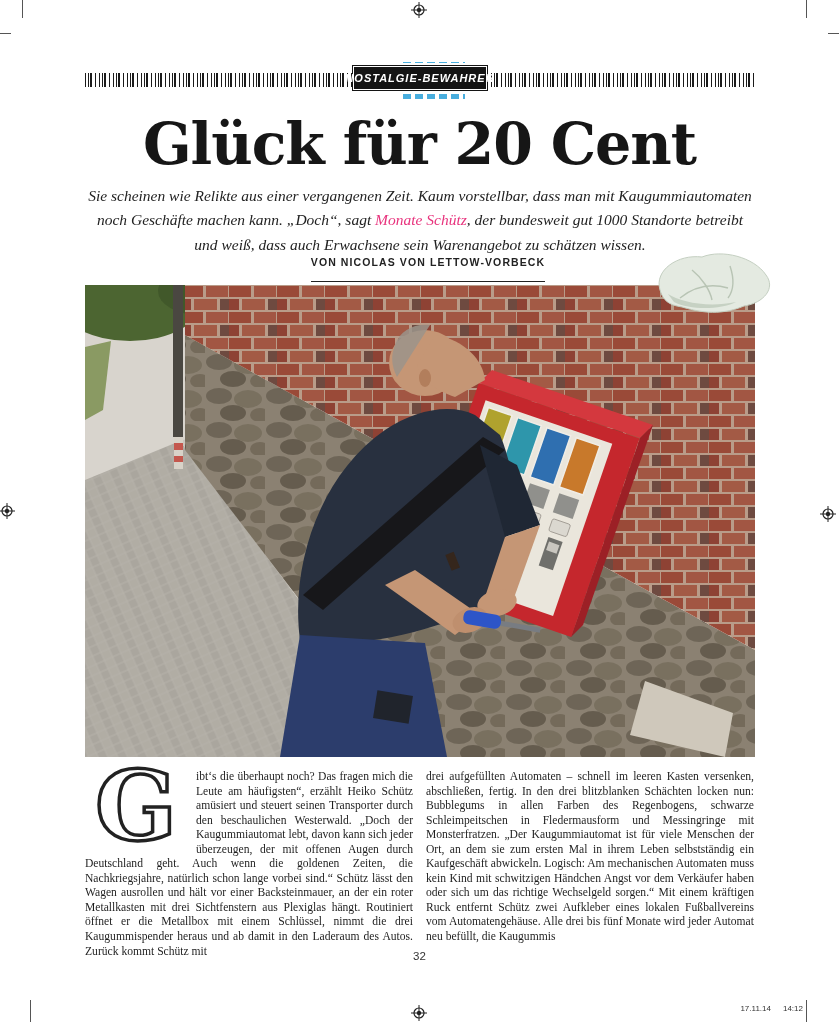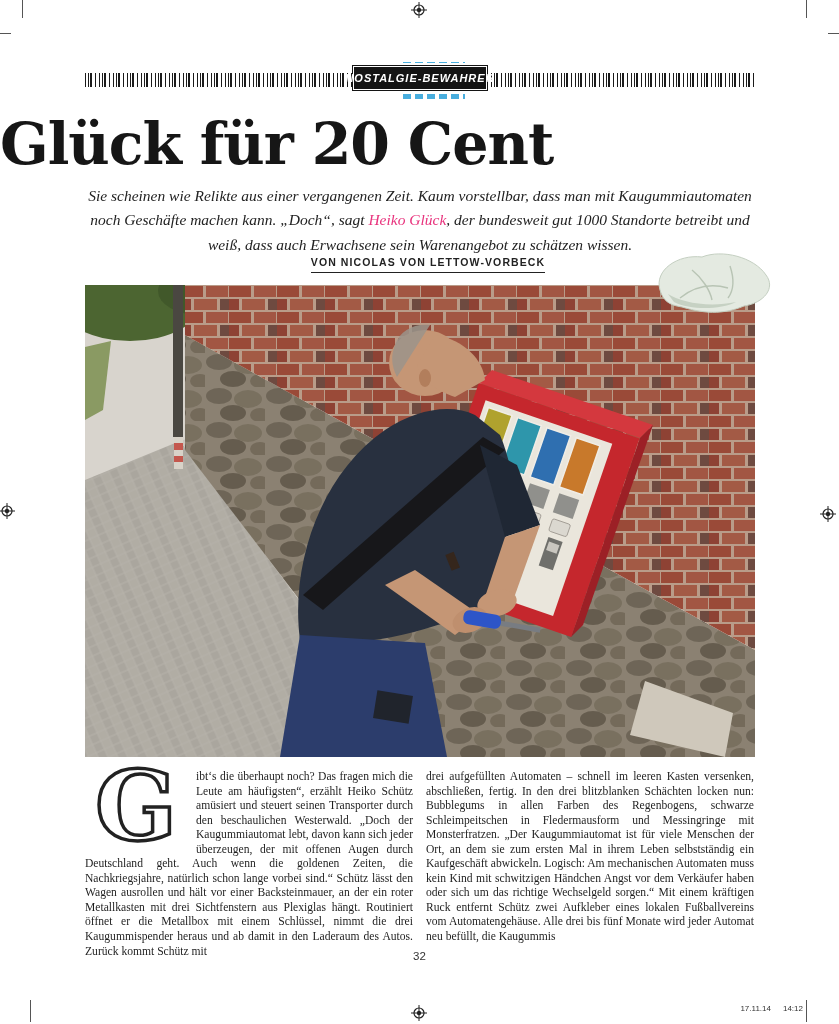--- a/index.html
+++ b/index.html
@@ -27,7 +27,7 @@
     letter-spacing:1px;white-space:nowrap;}
 
   
-  .headline{position:absolute;left:0;top:110px;width:839px;margin:0;text-align:left;
+  .headline{position:absolute;left:0;top:110px;width:839px;margin:0;text-align:center;
     font-family:"DejaVu Serif",serif;font-weight:900;font-size:57px;letter-spacing:-1px;color:#161616;}
   .standfirst{position:absolute;left:85px;top:184px;width:670px;margin:0;text-align:center;
     font:italic 15.5px/1.58 "Liberation Serif",serif;color:#222;}

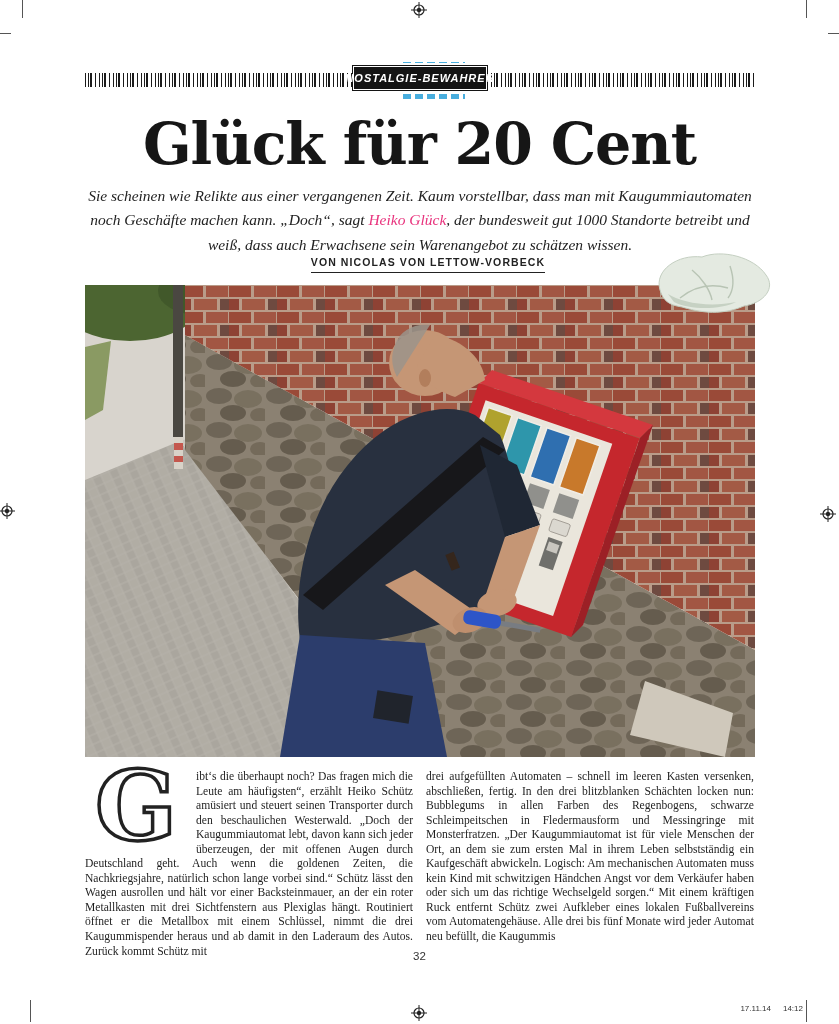--- a/index.html
+++ b/index.html
@@ -105,7 +105,7 @@
 
   <h1 class="headline">Glück für 20 Cent</h1>
 
-  <p class="standfirst"><span>Sie scheinen wie Relikte aus einer vergangenen Zeit. Kaum vorstellbar, dass man mit Kaugummiautomaten noch Geschäfte machen kann. „Doch“, sagt </span><span class="accent">Heiko Glück</span><span>, der bundesweit gut 1000 Standorte betreibt und weiß, dass auch Erwachsene sein Warenangebot zu schätzen wissen.</span></p>
+  <p class="standfirst"><span>Sie scheinen wie Relikte aus einer vergangenen Zeit. Kaum vorstellbar, dass man mit Kaugummiautomaten noch Geschäfte machen kann. „Doch“, sagt </span><span class="accent">Monate Schütz</span><span>, der bundesweit gut 1000 Standorte betreibt und weiß, dass auch Erwachsene sein Warenangebot zu schätzen wissen.</span></p>
 
   <div class="byline-wrap">
     <span class="byline">VON NICOLAS VON LETTOW-VORBECK</span>

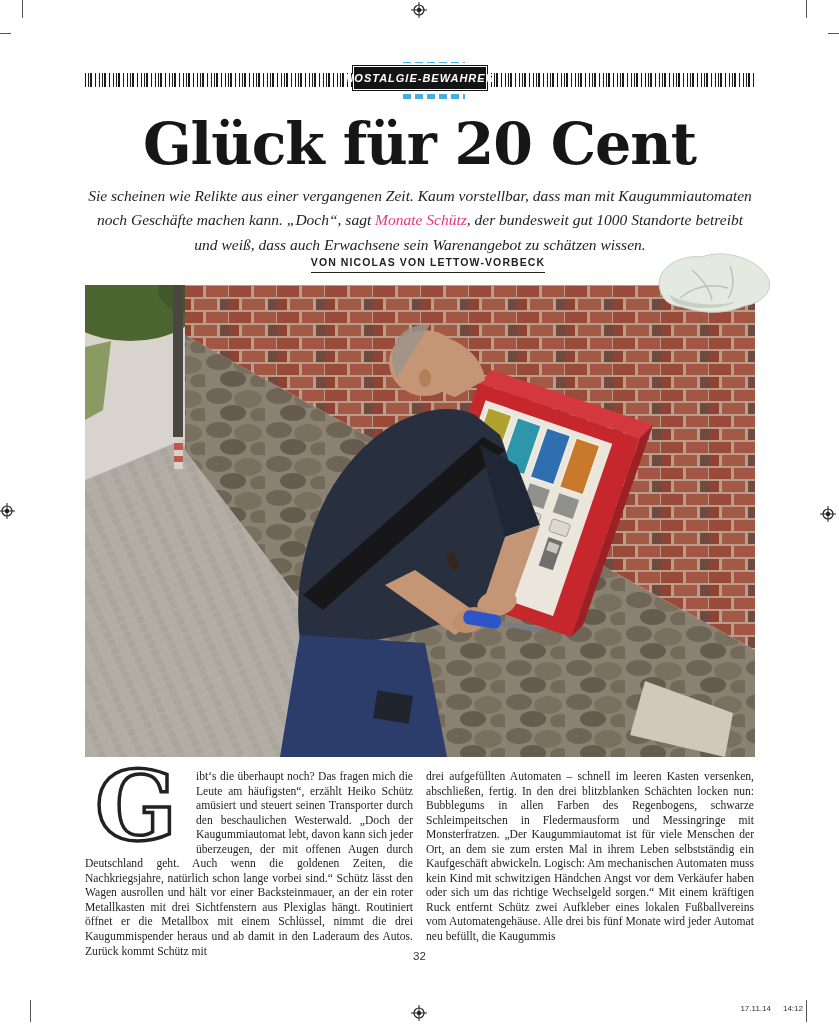--- a/index.html
+++ b/index.html
@@ -34,7 +34,7 @@
   .standfirst .accent{color:#e8337d;}
   .byline-wrap{position:absolute;left:85px;top:252px;width:670px;text-align:center;}
   .byline{font:700 10.5px "Liberation Sans",sans-serif;letter-spacing:1.1px;color:#222;
-    border-bottom:1.5px solid #222;padding-bottom:4px;margin-left:16px;}
+    border-bottom:1.5px solid #222;padding-bottom:13px;margin-left:16px;}
 
   
   .photo{position:absolute;left:85px;top:285px;width:670px;height:472px;margin:0;}

